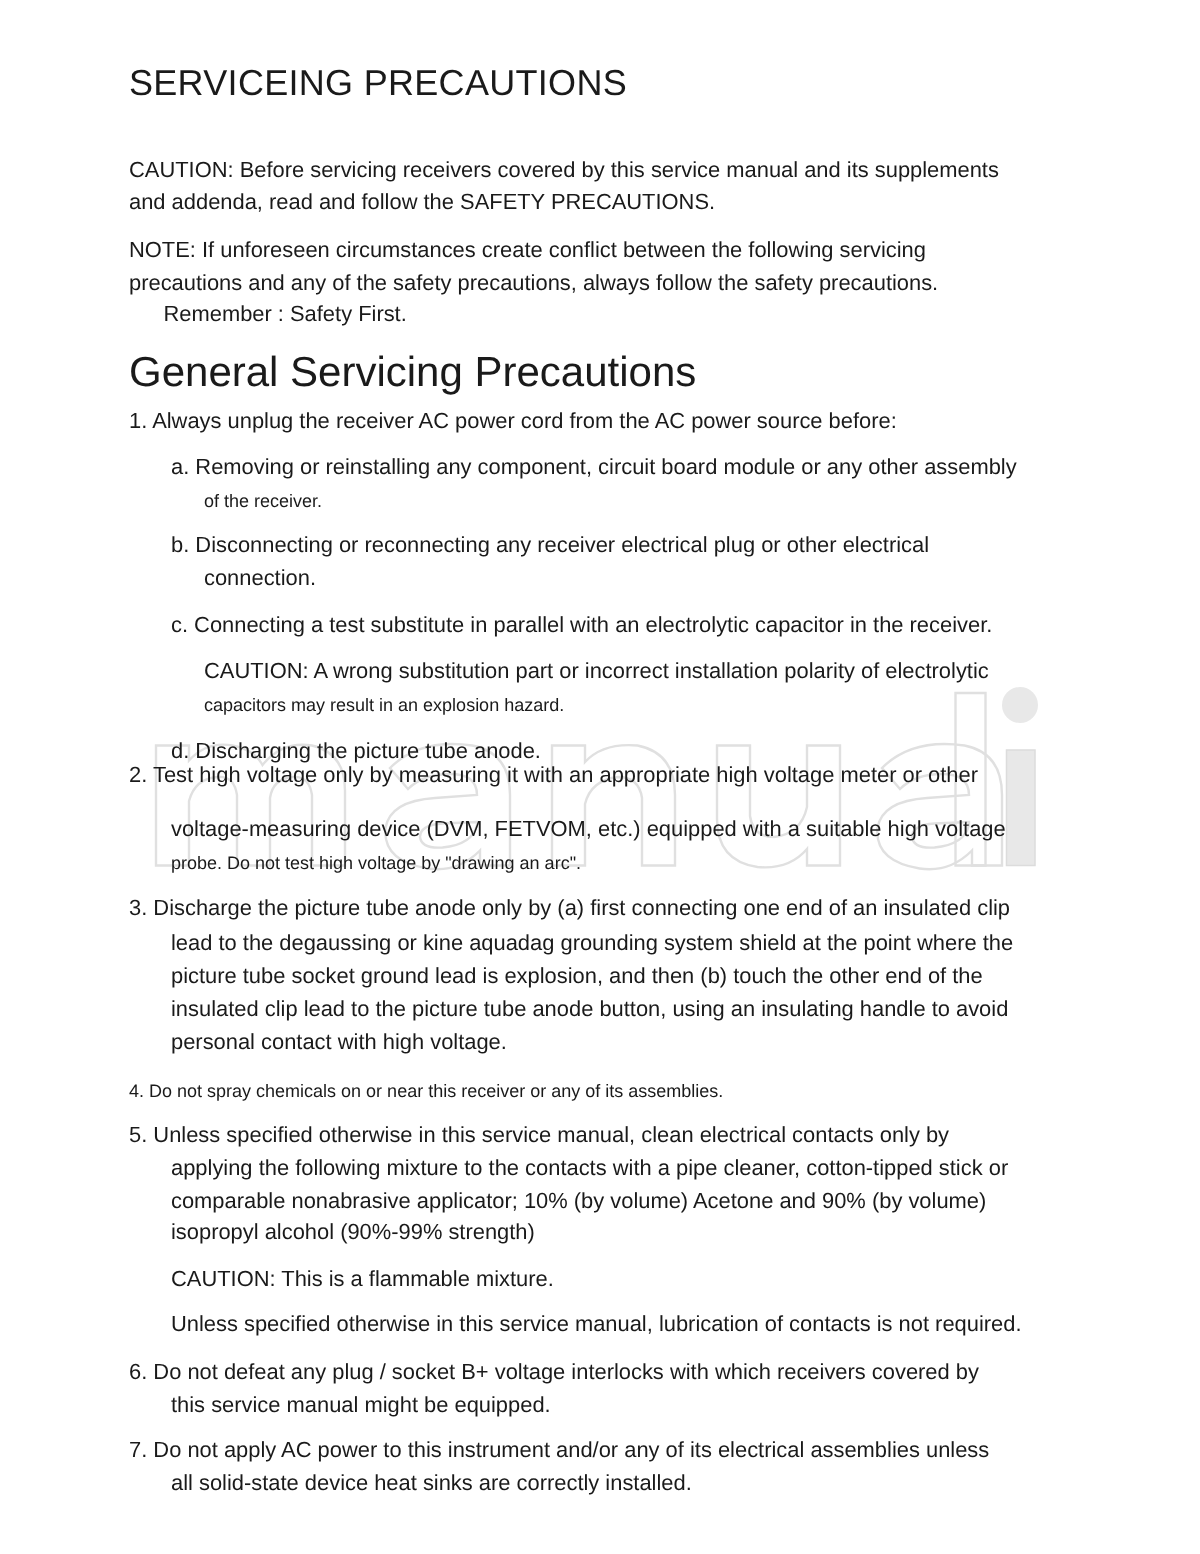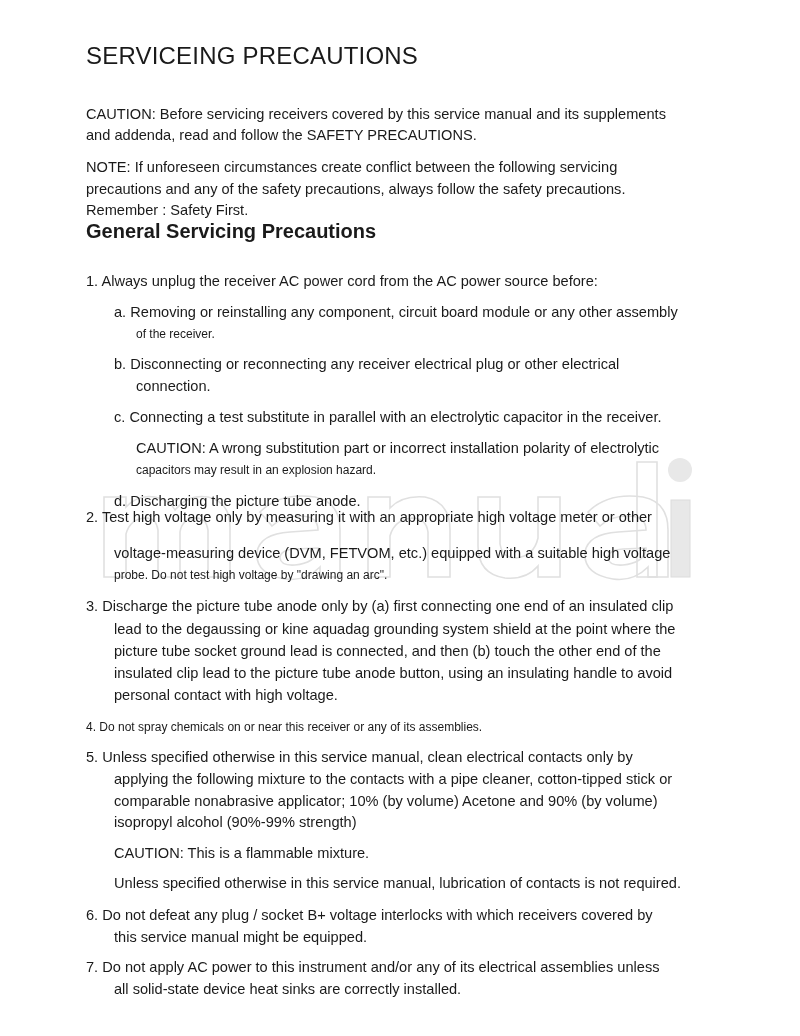--- a/index.html
+++ b/index.html
@@ -96,7 +96,7 @@
 
   <p class="p" style="top:156px;text-align:right;">NOTE: If unforeseen circumstances create conflict between the following servicing</p>
   <p class="p" style="top:178px;">precautions and any of the safety precautions, always follow the safety precautions.</p>
-  <p class="p" style="top:199px;">Remember : Safety First.</p>
+  <p class="p" style="top:199px;margin-left:23px;">Remember : Safety First.</p>
 
   <h2 class="h2">General Servicing Precautions</h2>
 

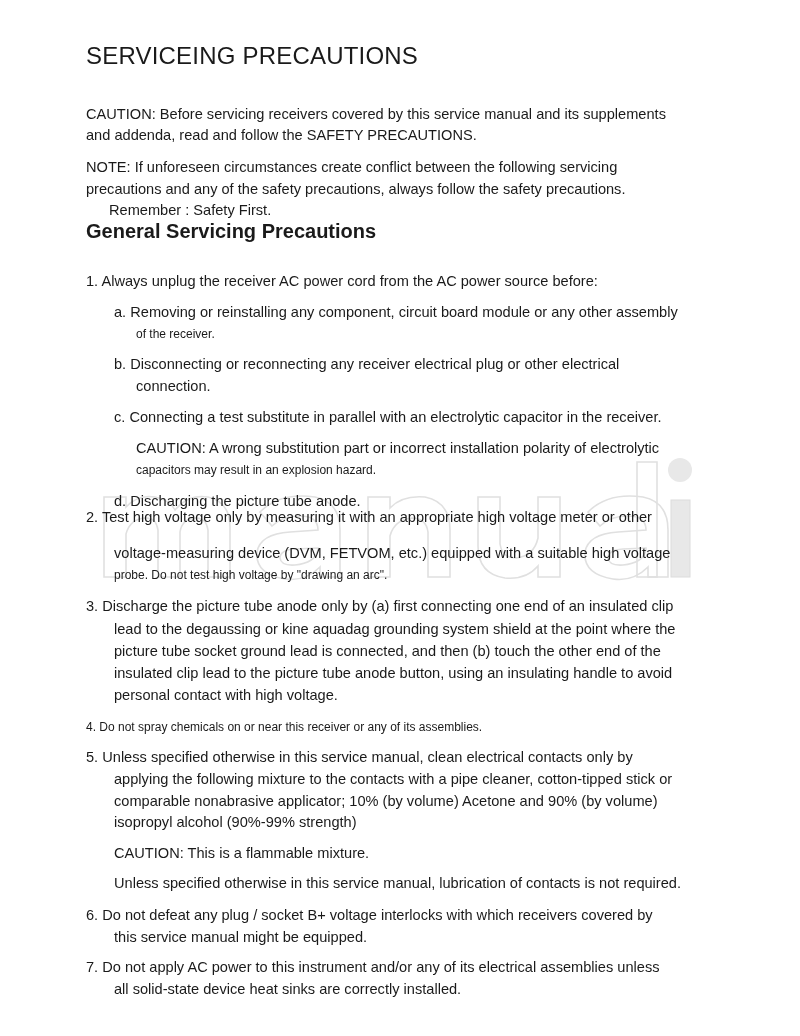--- a/index.html
+++ b/index.html
@@ -51,10 +51,10 @@
     .h2 {
       position: absolute;
       left: 86px;
-      top: 220px;
+      top: 232px;
       margin: 0;
-      font-size: 20px;
-      font-weight: bold;
+      font-size: 28px;
+      font-weight: normal;
       white-space: nowrap;
     }
     .sub { left: 114px; }

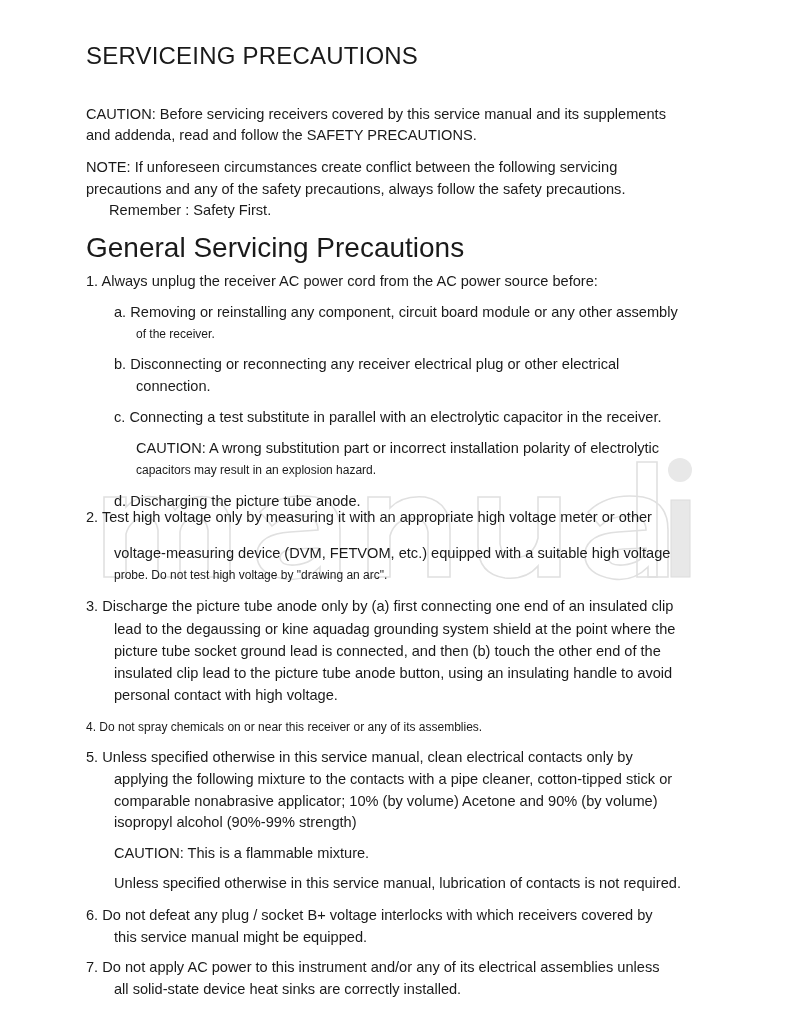--- a/index.html
+++ b/index.html
@@ -121,7 +121,7 @@
 
   <p class="p" style="top:595px;">3. Discharge the picture tube anode only by (a) first connecting one end of an insulated clip</p>
   <p class="p sub" style="top:618px;">lead to the degaussing or kine aquadag grounding system shield at the point where the</p>
-  <p class="p sub" style="top:640px;">picture tube socket ground lead is connected, and then (b) touch the other end of the</p>
+  <p class="p sub" style="top:640px;">picture tube socket ground lead is explosion, and then (b) touch the other end of the</p>
   <p class="p sub" style="top:662px;">insulated clip lead to the picture tube anode button, using an insulating handle to avoid</p>
   <p class="p sub" style="top:684px;">personal contact with high voltage.</p>
 

